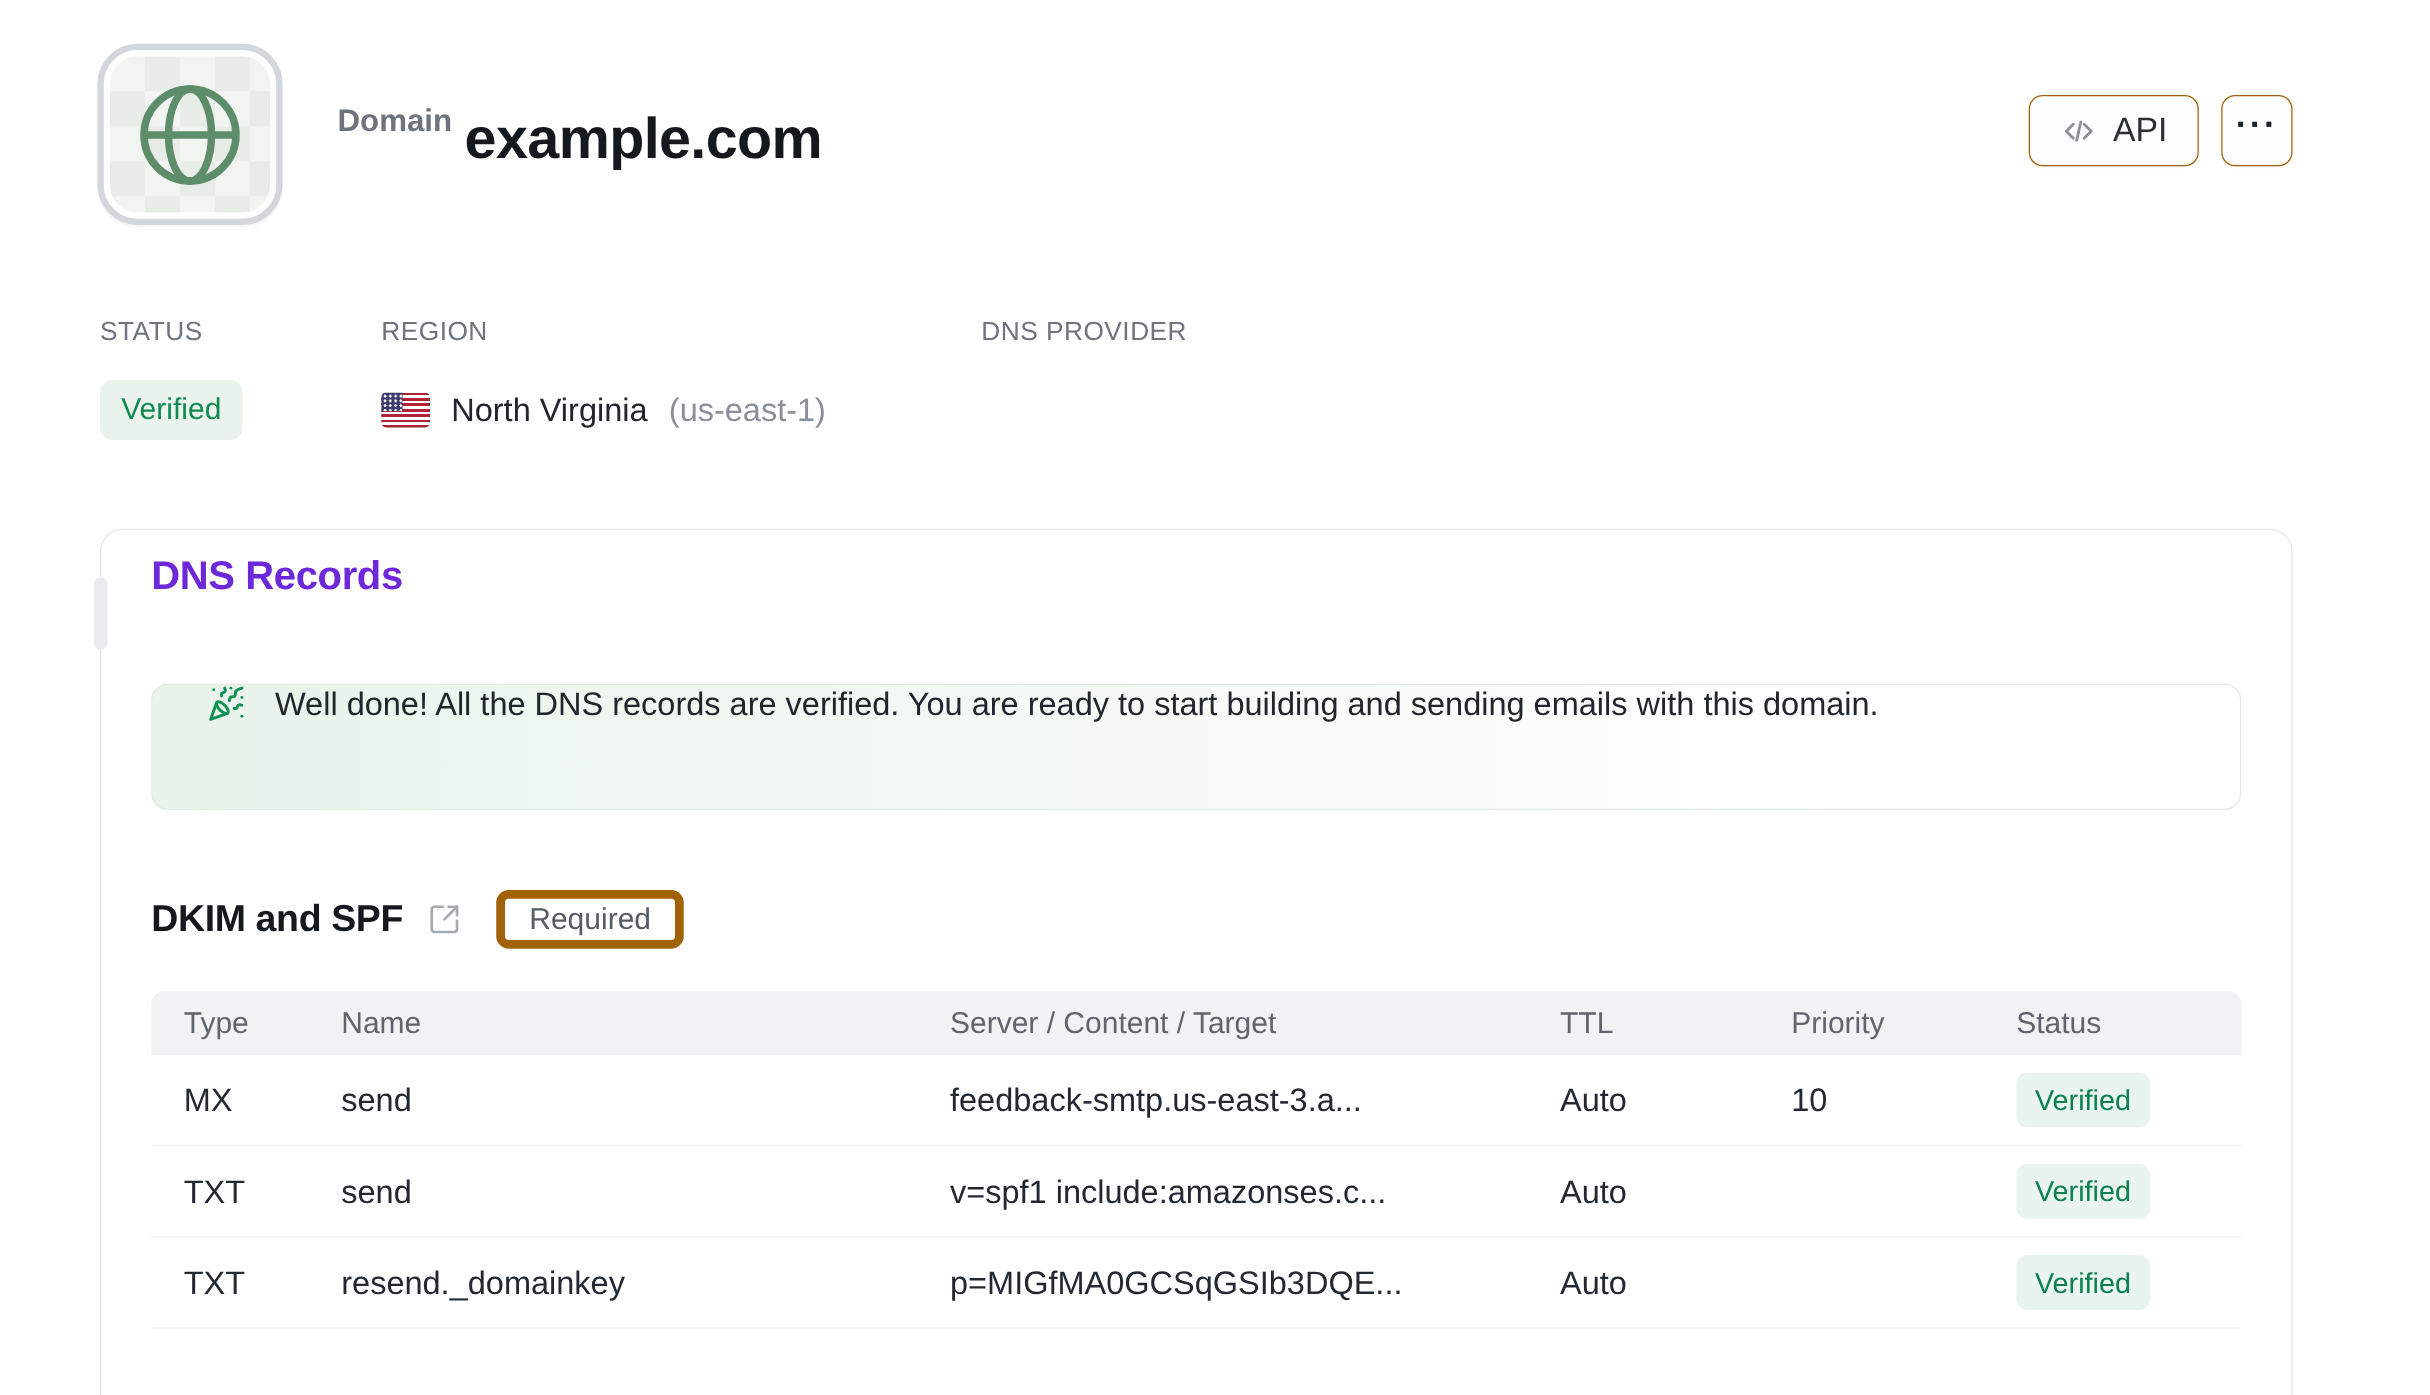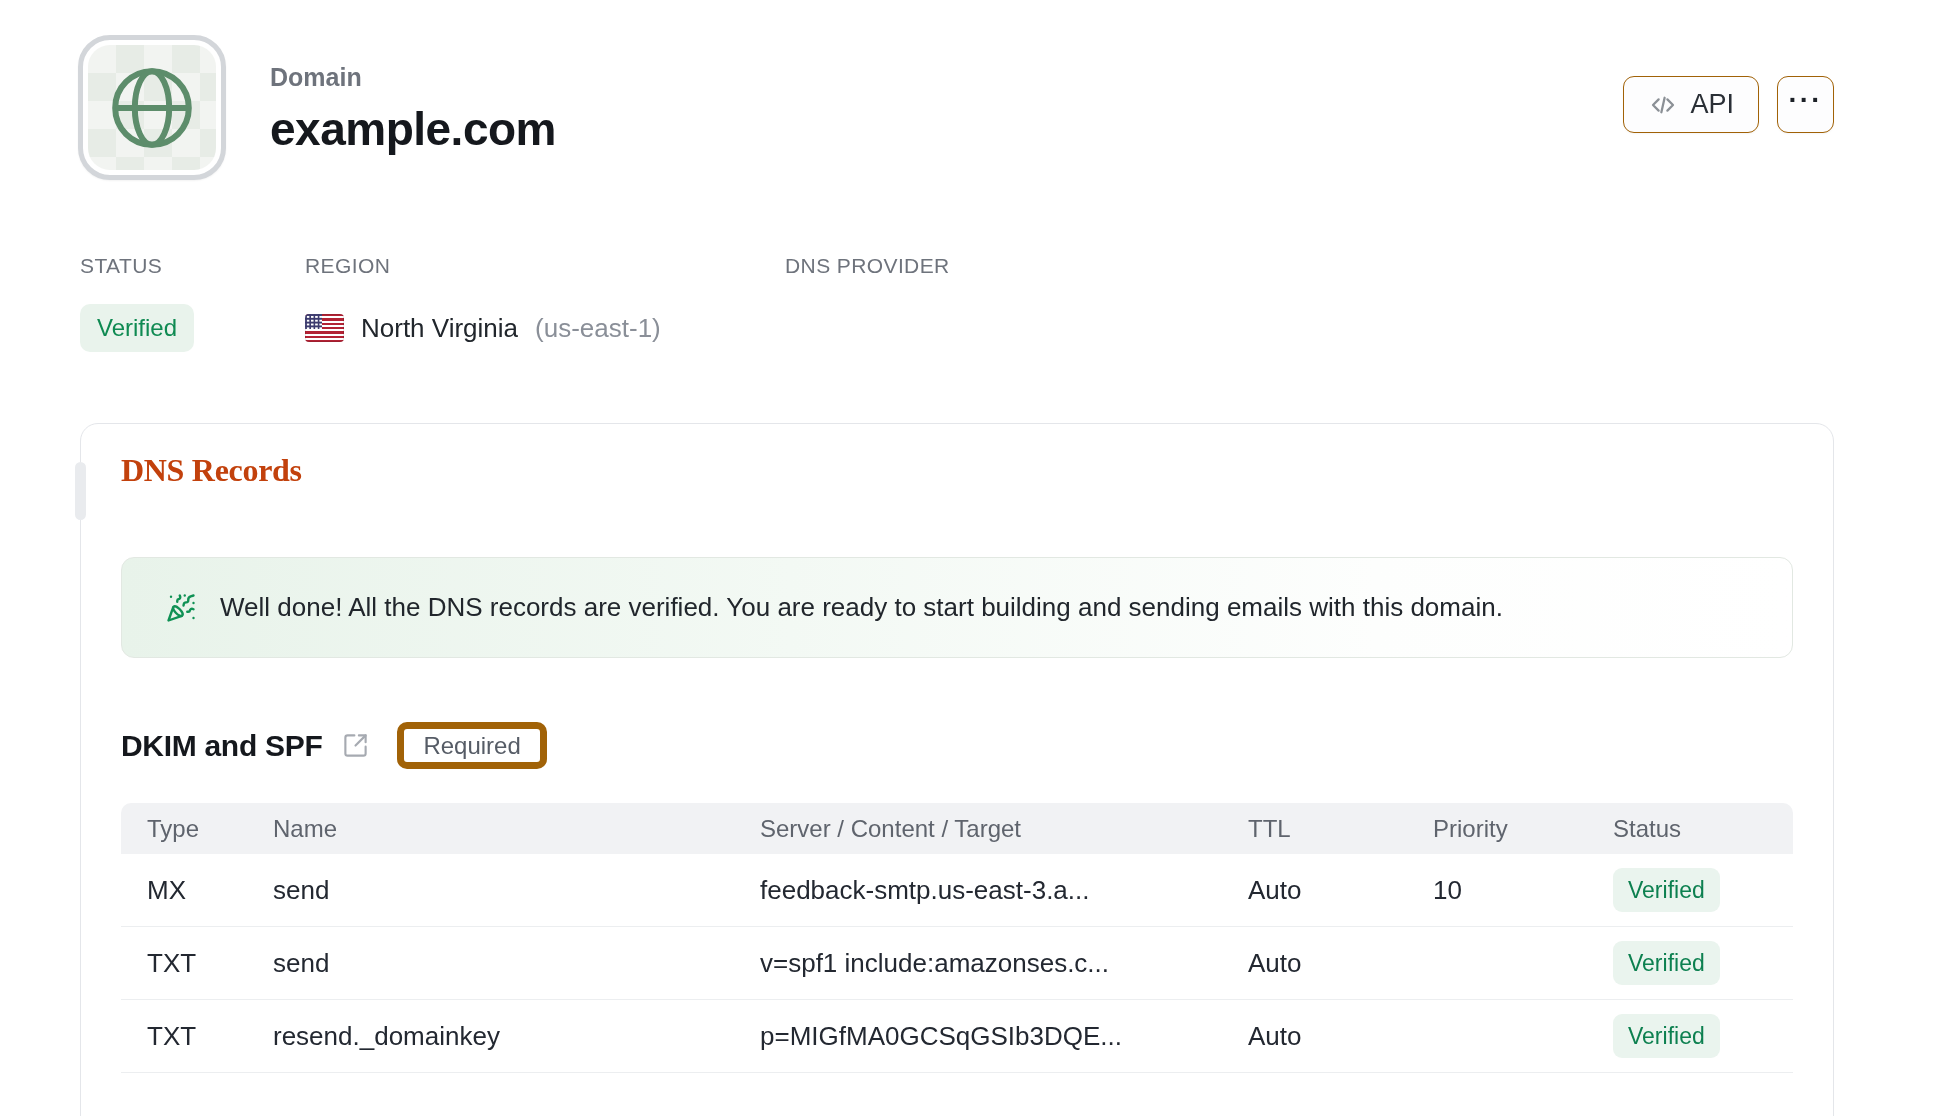--- a/index.html
+++ b/index.html
@@ -18,7 +18,7 @@
             linear-gradient(45deg,#e7ece6 25%,transparent 25%,transparent 75%,#e7ece6 75%);
           background-size:56px 56px; background-position:0 0,28px 28px;
           display:flex; align-items:center; justify-content:center; }
-  .titles { display:flex; flex-direction:column; gap:10px; padding-top:4px; }
+  .titles { display:flex; gap:10px; padding-top:4px; }
   .eyebrow { font-size:25px; font-weight:600; color:#6e737c; }
   .page-title { font-size:46px; font-weight:700; color:#15181d; letter-spacing:-.5px; }
 

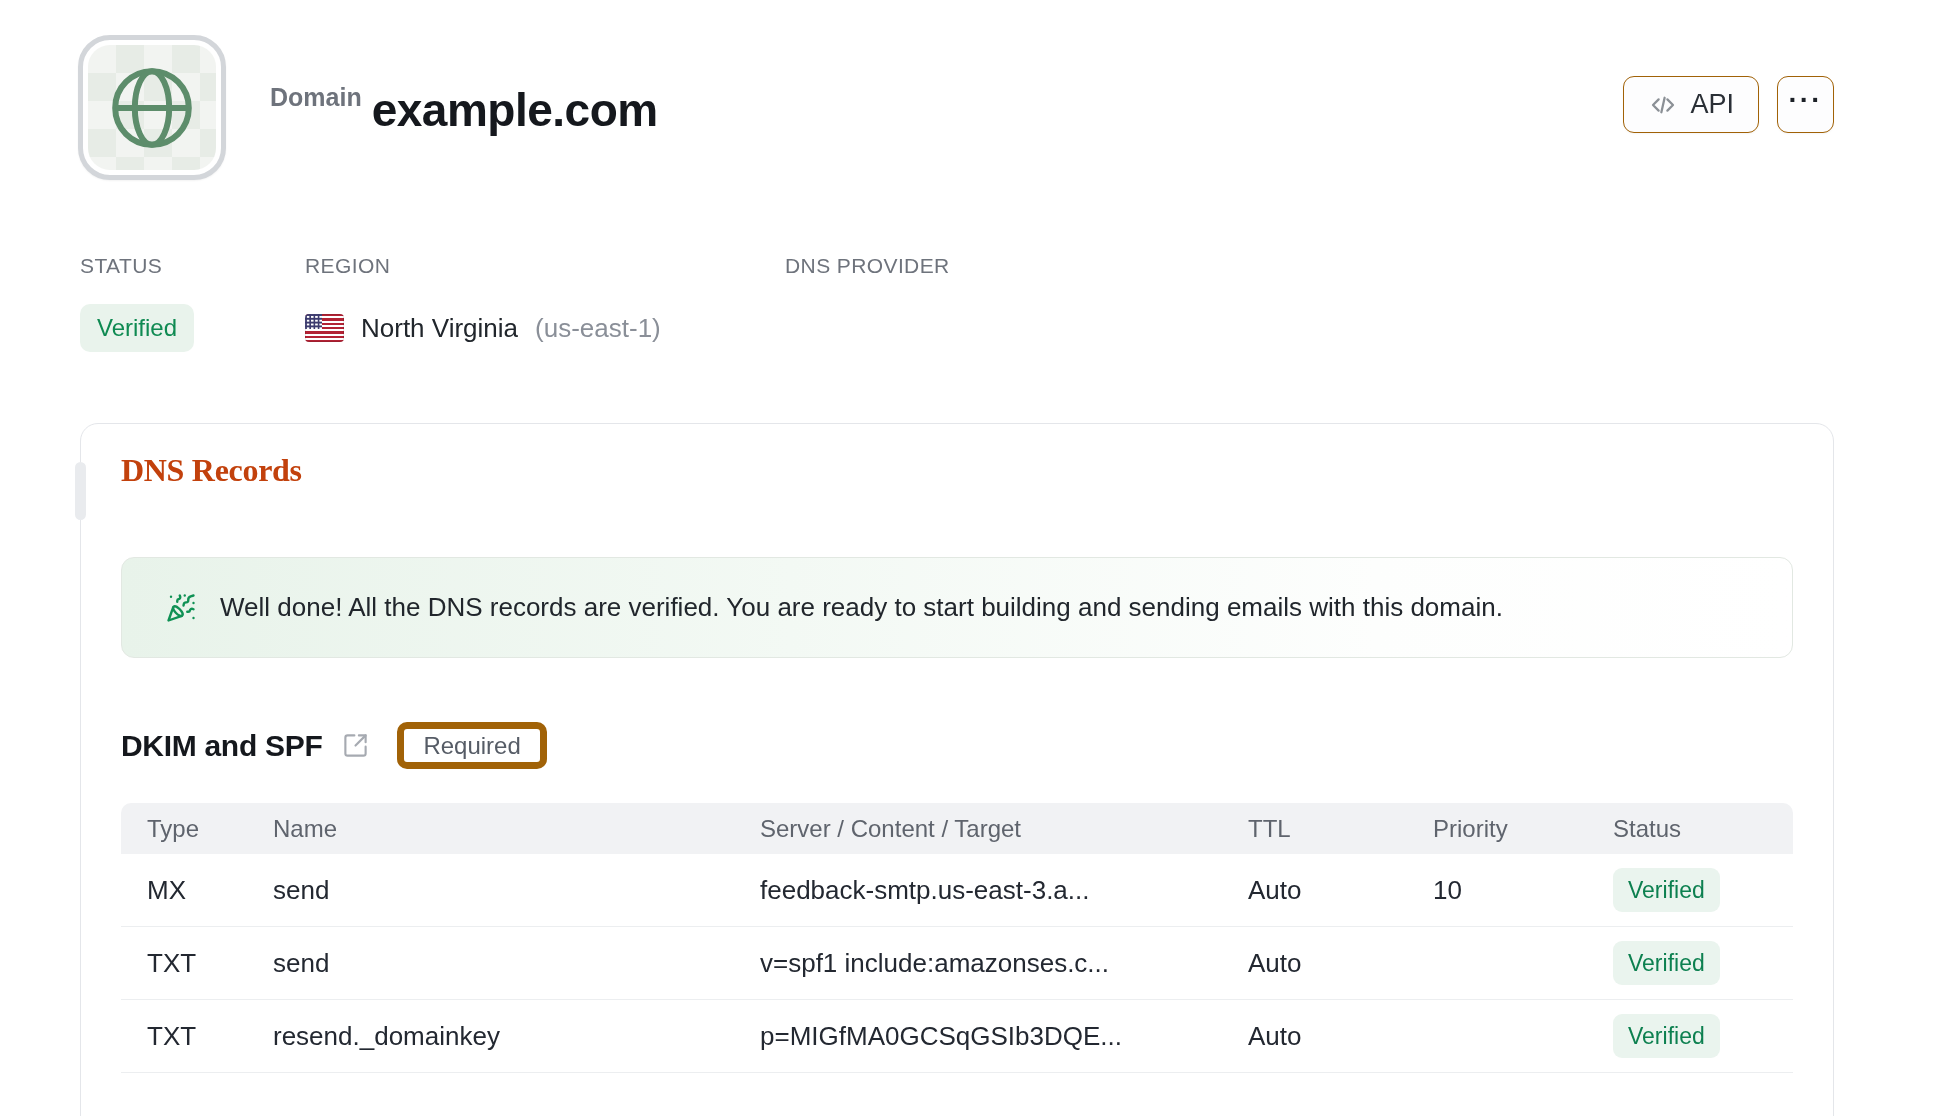--- a/index.html
+++ b/index.html
@@ -49,7 +49,7 @@
   .card { position:absolute; left:80px; top:423px; width:1754px; height:740px; background:#fff;
           border:1px solid #e4e6ea; border-radius:18px; padding:0 40px; }
   .card-marker { position:absolute; left:-6px; top:38px; width:11px; height:58px; border-radius:7px; background:#e9ebee; }
-  .card h2 { margin-top:28px; font-size:32px; font-weight:700; color:#c2410c; letter-spacing:-.3px;font-family:Liberation Serif, serif; }
+  .card h2 { margin-top:18px; font-size:32px; font-weight:700; color:#6d28d9; letter-spacing:-.3px; }
 
   .banner { margin-top:68px; height:101px; border:1px solid #e2e8e2; border-radius:13px;
             background:linear-gradient(90deg,#e8f3ea 0%,#f3f9f4 40%,#fdfefd 75%,#ffffff 100%);

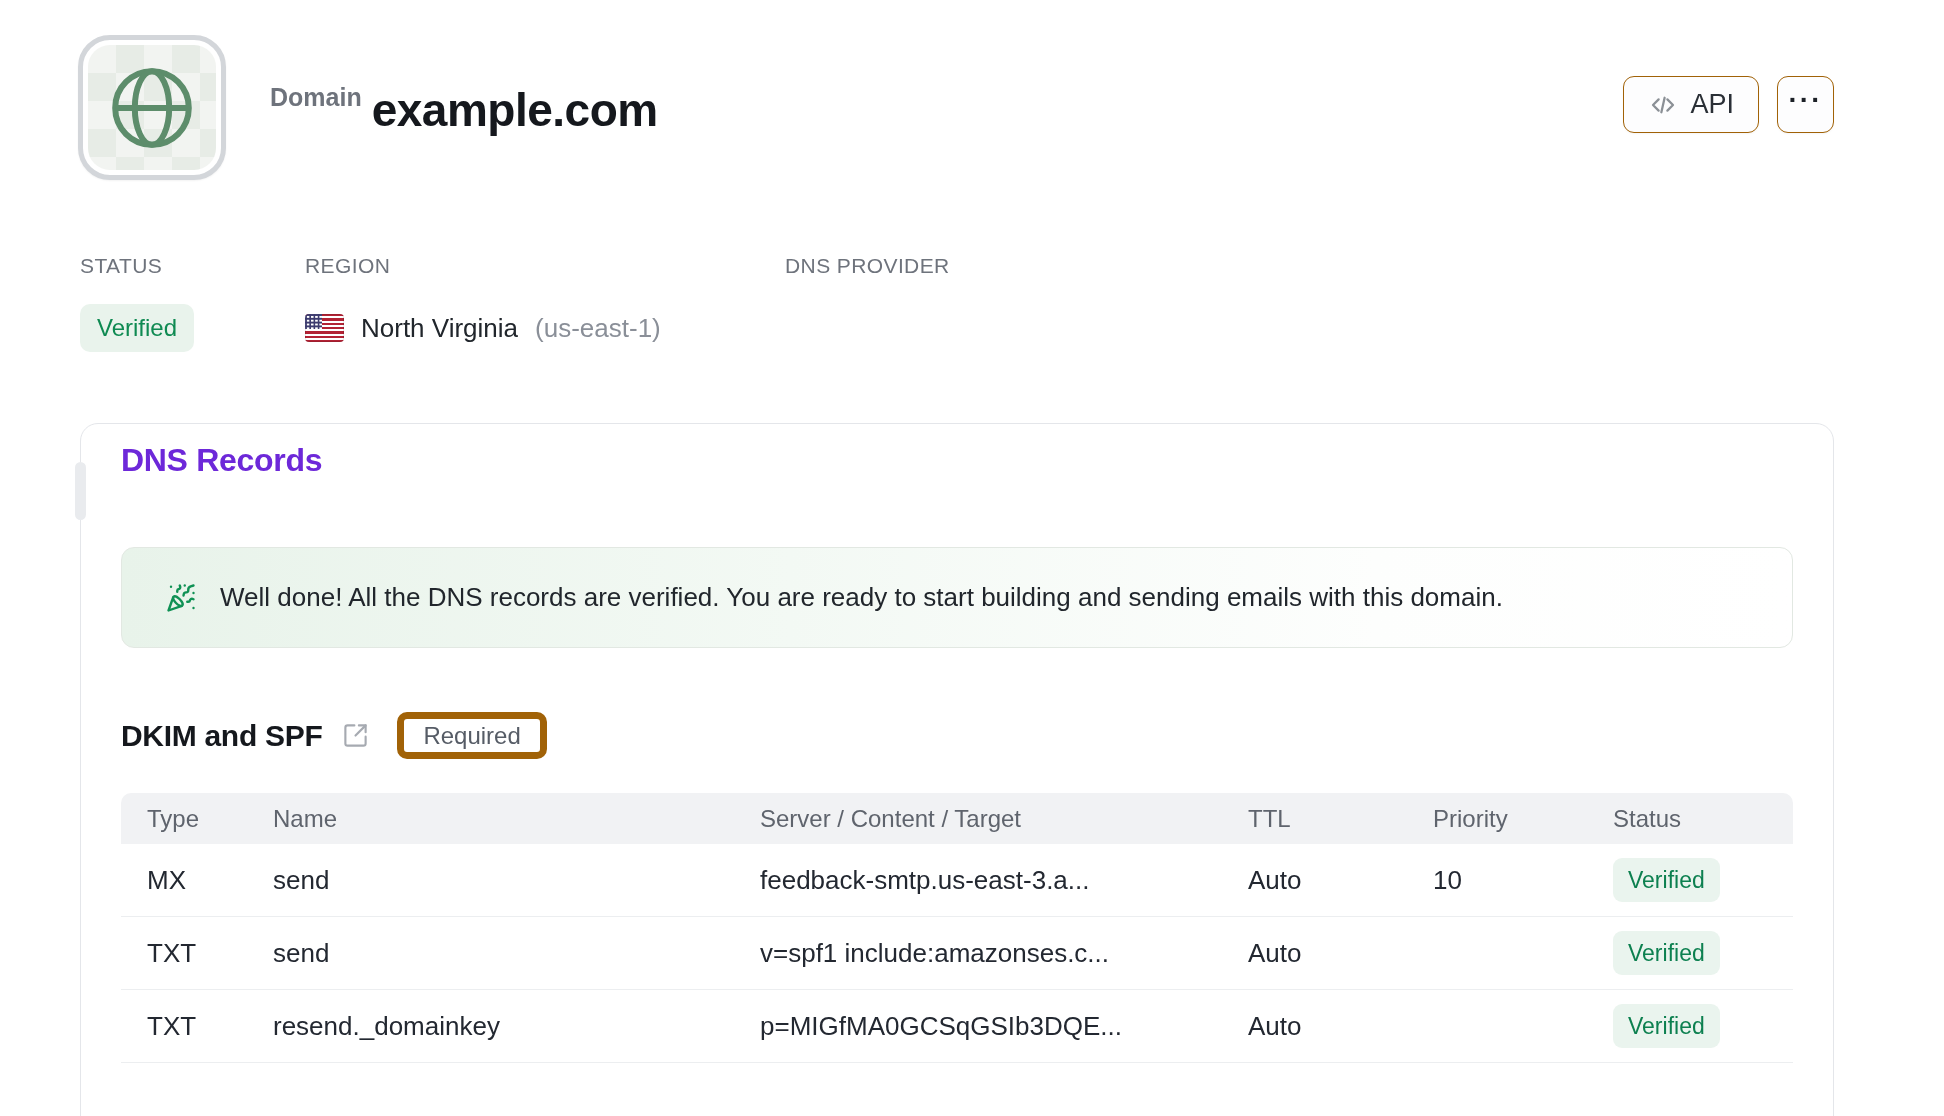--- a/index.html
+++ b/index.html
@@ -53,7 +53,7 @@
 
   .banner { margin-top:68px; height:101px; border:1px solid #e2e8e2; border-radius:13px;
             background:linear-gradient(90deg,#e8f3ea 0%,#f3f9f4 40%,#fdfefd 75%,#ffffff 100%);
-            display:flex; align-items:center; gap:24px; padding:0 44px; }
+            display:flex; align-items:flex-start; gap:24px; padding:0 44px; }
   .banner p { font-size:26px; color:#21262c; }
 
   .section-head { margin-top:64px; display:flex; align-items:center; gap:20px; }

